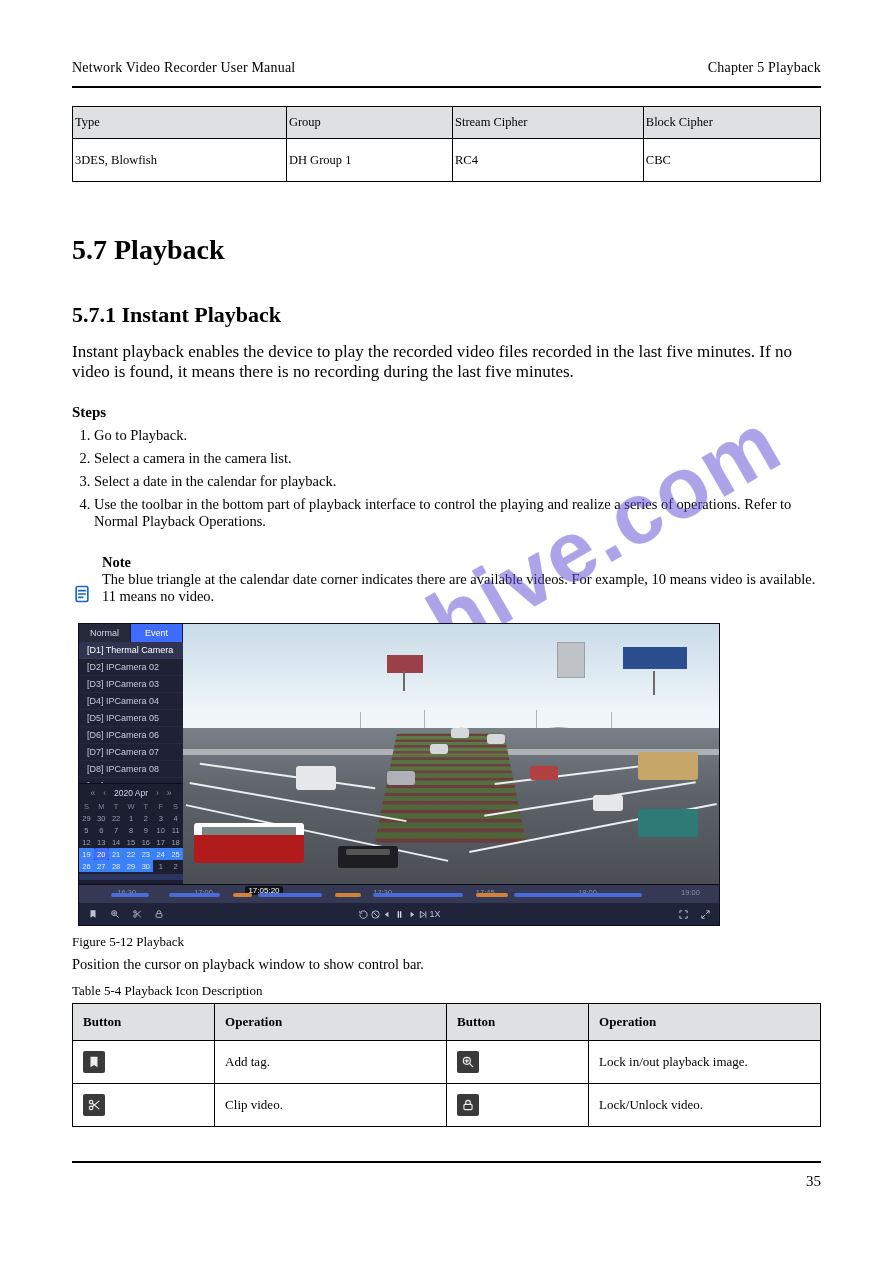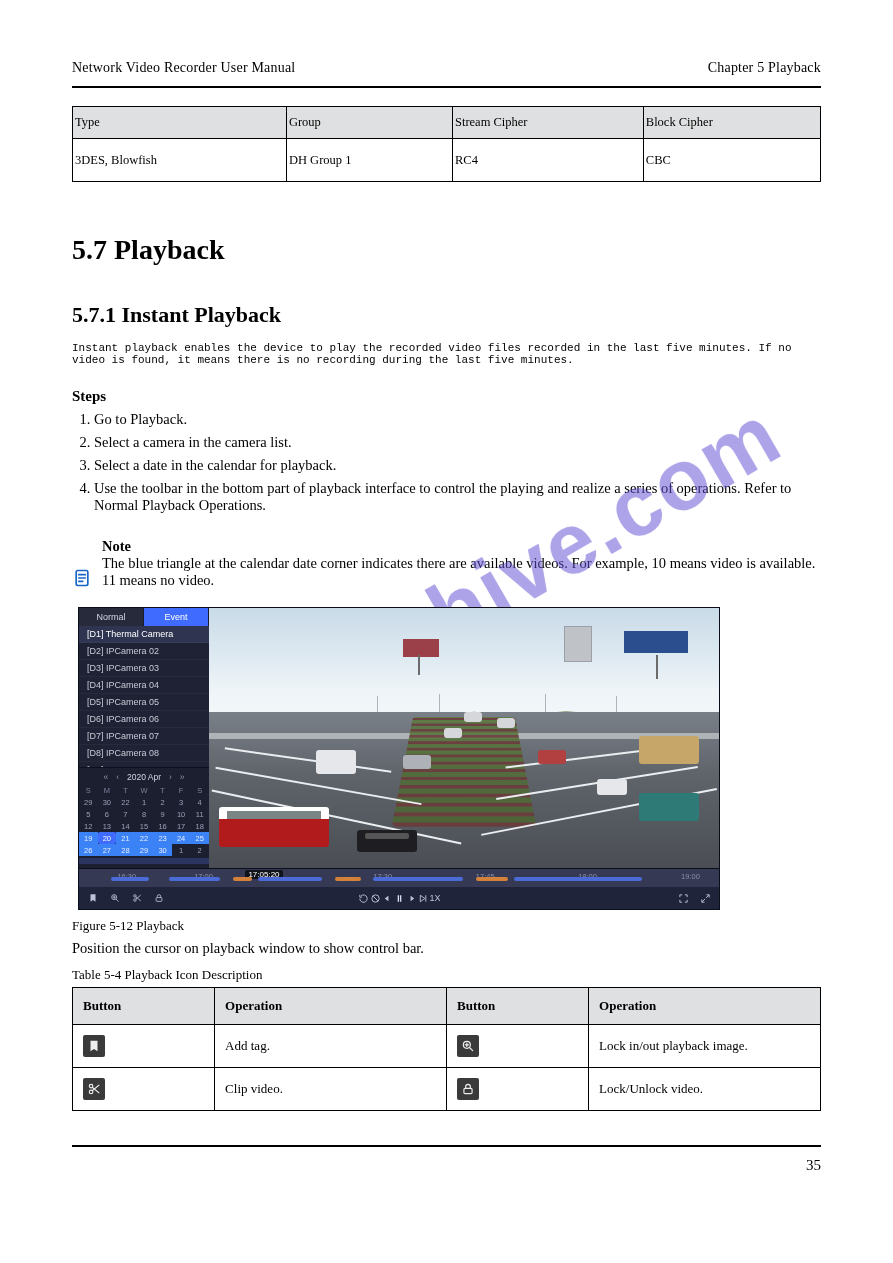--- a/index.html
+++ b/index.html
@@ -51,7 +51,7 @@
   
   h2.h2{font-size:28px;font-weight:700;margin:52px 0 2px 0;}
   h3.h3{font-size:22px;font-weight:700;margin:36px 0 10px 0;}
-  p.lead{font-size:11px;margin:14px 0 0 0;font-family:Liberation Mono, monospace;}
+  p.lead{font-size:17px;margin:14px 0 0 0;}
   p.body{font-size:14.5px;margin:6px 0 0 0;}
   .steps-title{font-weight:700;font-size:15px;margin-top:22px;}
   ol.steps{list-style:decimal;margin:6px 0 0 22px;padding:0;font-size:14.5px;}

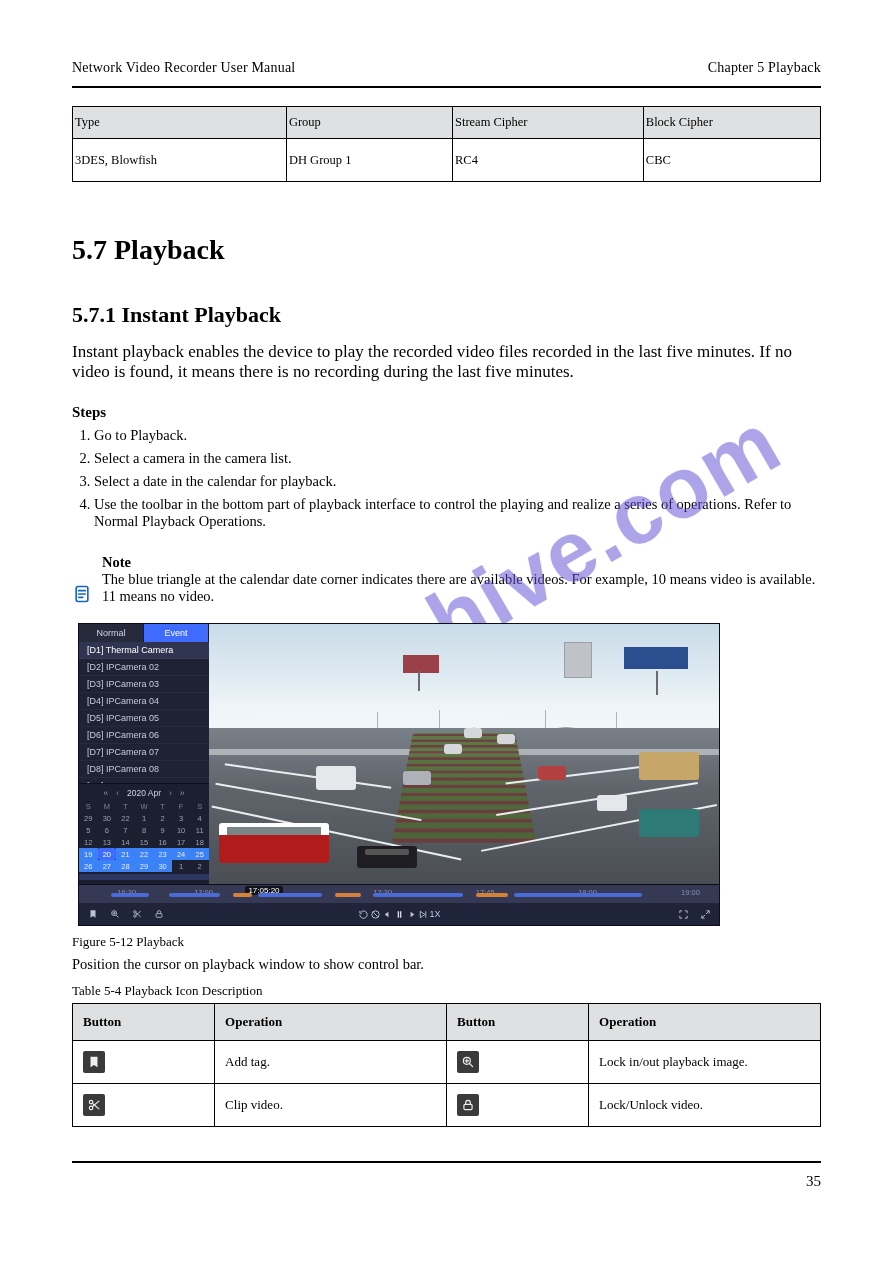--- a/index.html
+++ b/index.html
@@ -80,7 +80,7 @@
     background:var(--ui-dark);position:relative;font-family:Arial,Helvetica,sans-serif;}
   .shot-body{display:flex;height:260px;}
   
-  .panel{width:130px;background:var(--ui-darker);color:var(--ui-text);
+  .panel{width:104px;background:var(--ui-darker);color:var(--ui-text);
     display:flex;flex-direction:column;font-size:9px;border-radius:6px;}
   .tabs{display:flex;height:18px;}
   .tab{flex:1;display:flex;align-items:center;justify-content:center;

